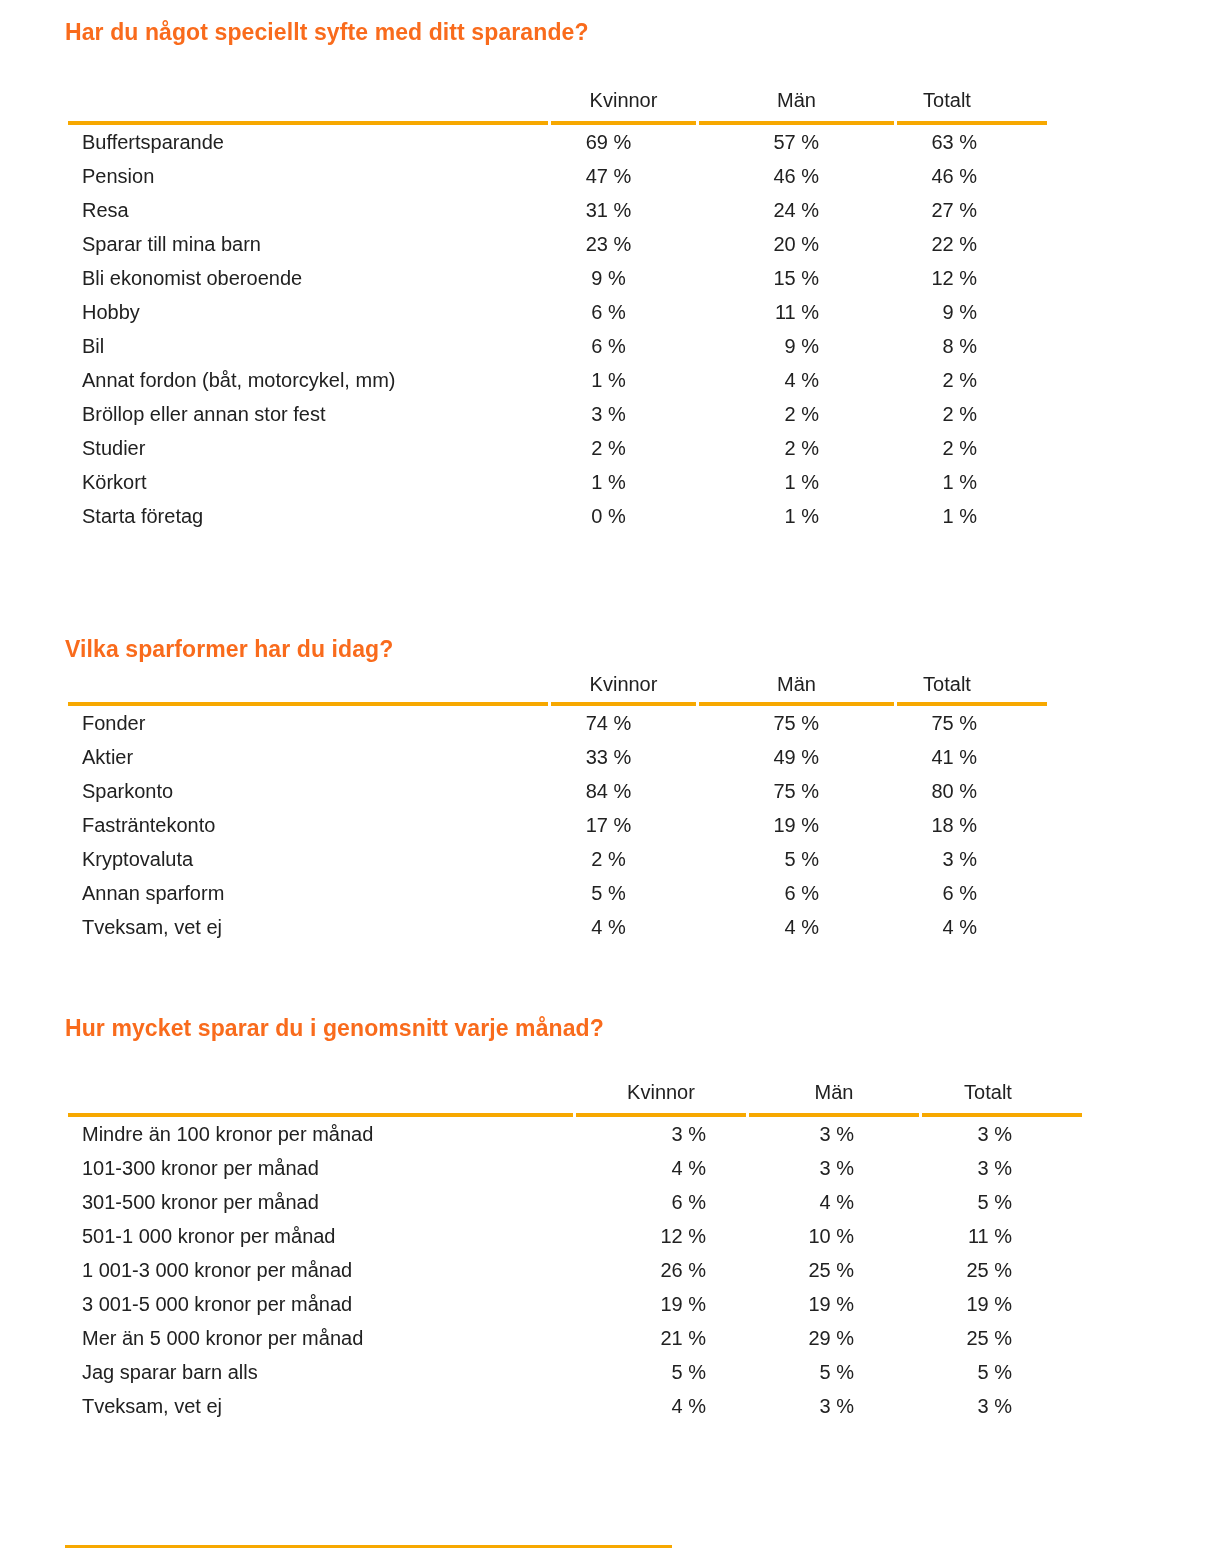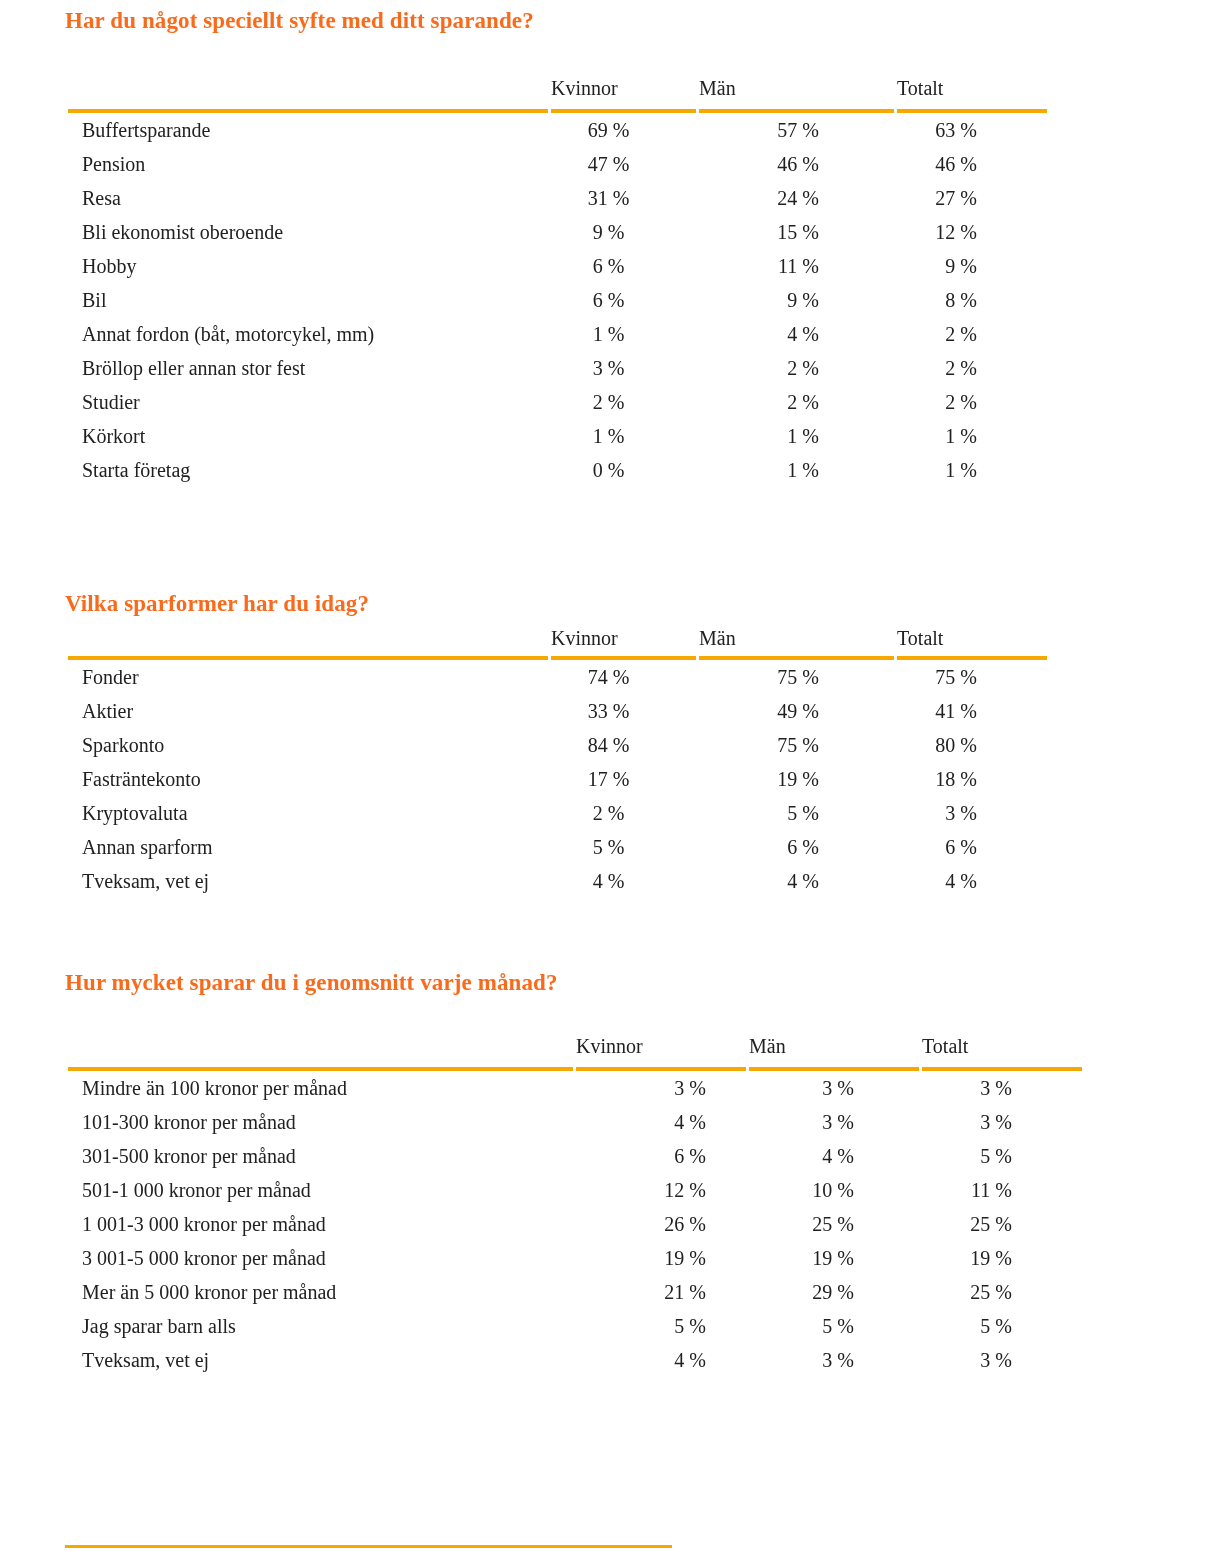--- a/index.html
+++ b/index.html
@@ -17,7 +17,7 @@
     position:relative;
     overflow:hidden;
   }
-  .content{padding:4px 0 0 65px;font-family:Liberation Serif, serif;}
+  .content{padding:16px 0 0 65px;}
   .section-title{
     margin:0;
     color:var(--orange);

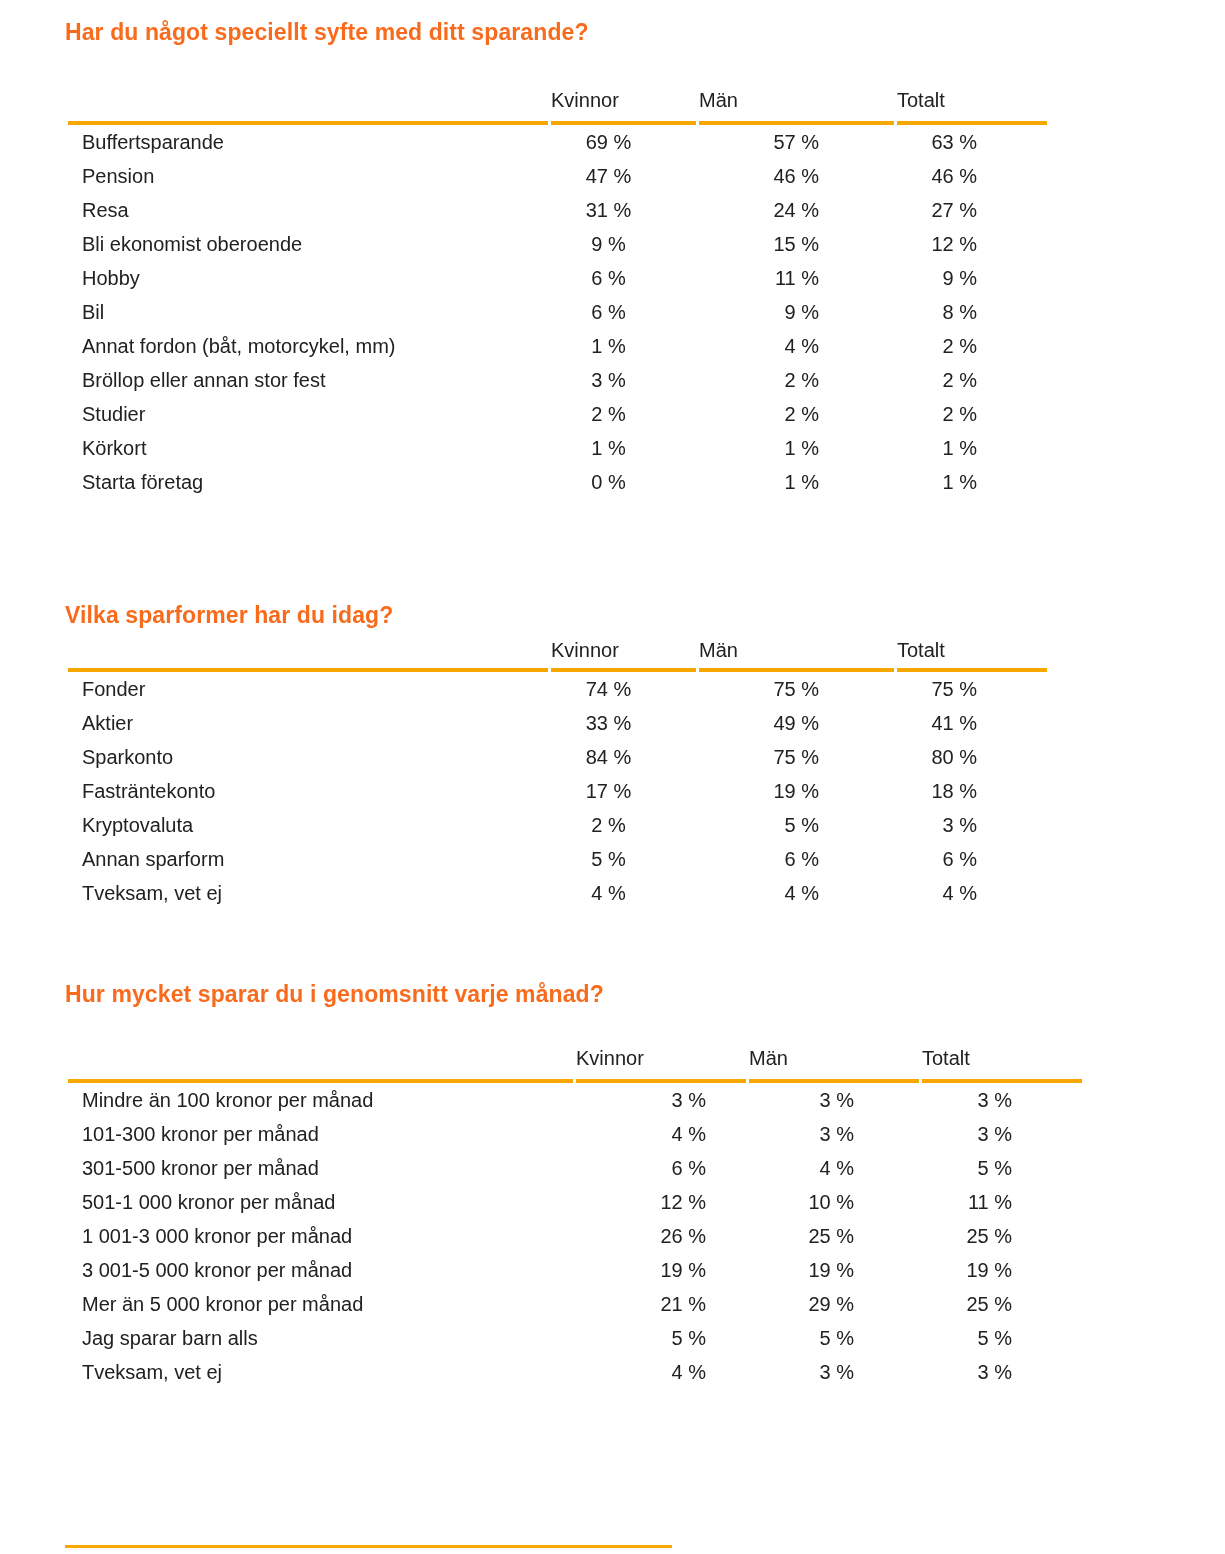--- a/index.html
+++ b/index.html
@@ -34,7 +34,7 @@
   }
   th{
     font-weight:normal;
-    text-align:left;
+    text-align:center;
     vertical-align:middle;
     border-bottom:4px solid var(--amber);
     padding:0;

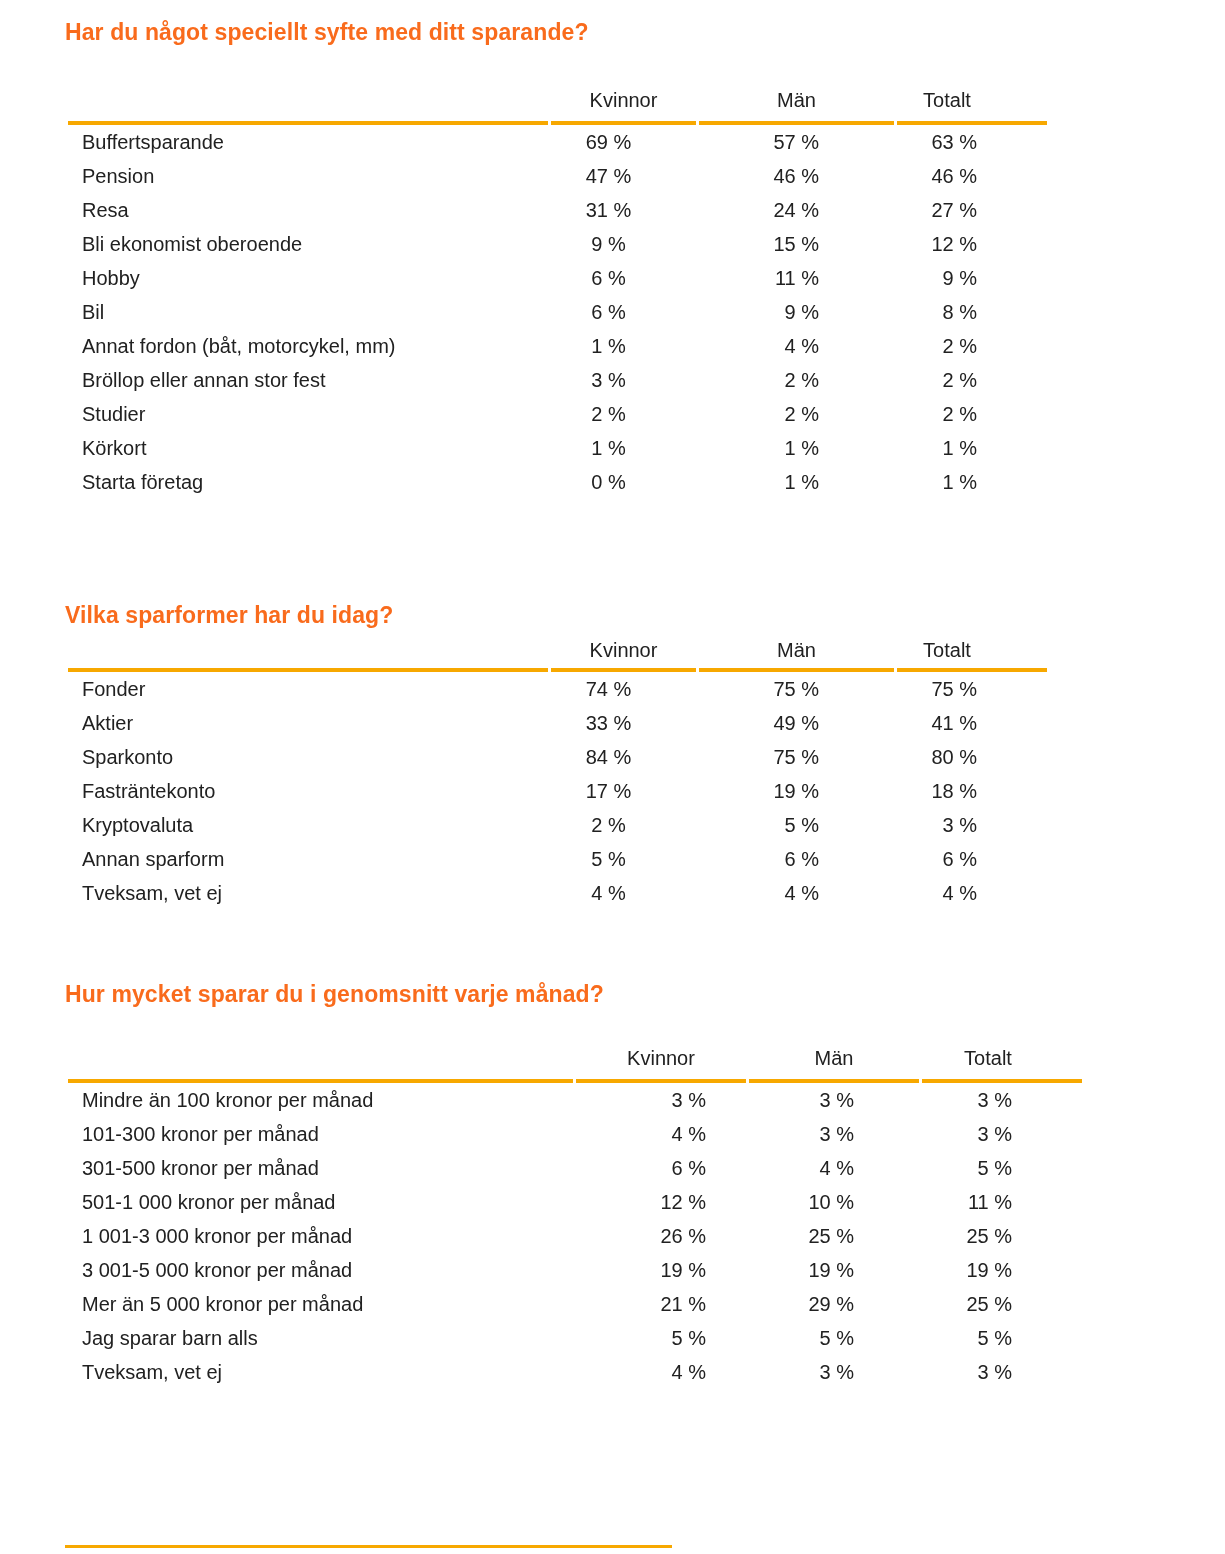--- a/index.html
+++ b/index.html
@@ -128,6 +128,12 @@
             <td class="val c3">27 %</td>
           </tr>
           <tr>
+            <td class="label">Sparar till mina barn</td>
+            <td class="val c1">23 %</td>
+            <td class="val c2">20 %</td>
+            <td class="val c3">22 %</td>
+          </tr>
+          <tr>
             <td class="label">Bli ekonomist oberoende</td>
             <td class="val c1">9 %</td>
             <td class="val c2">15 %</td>

